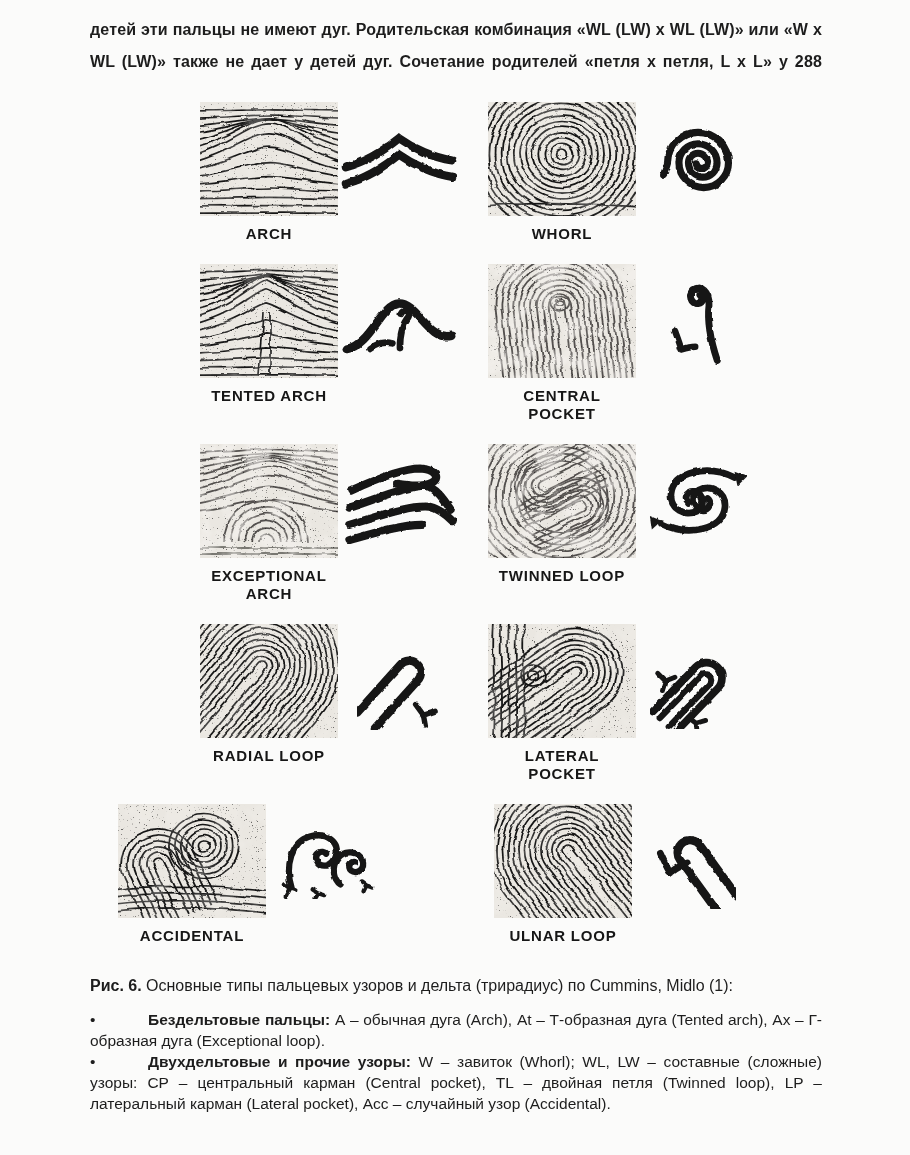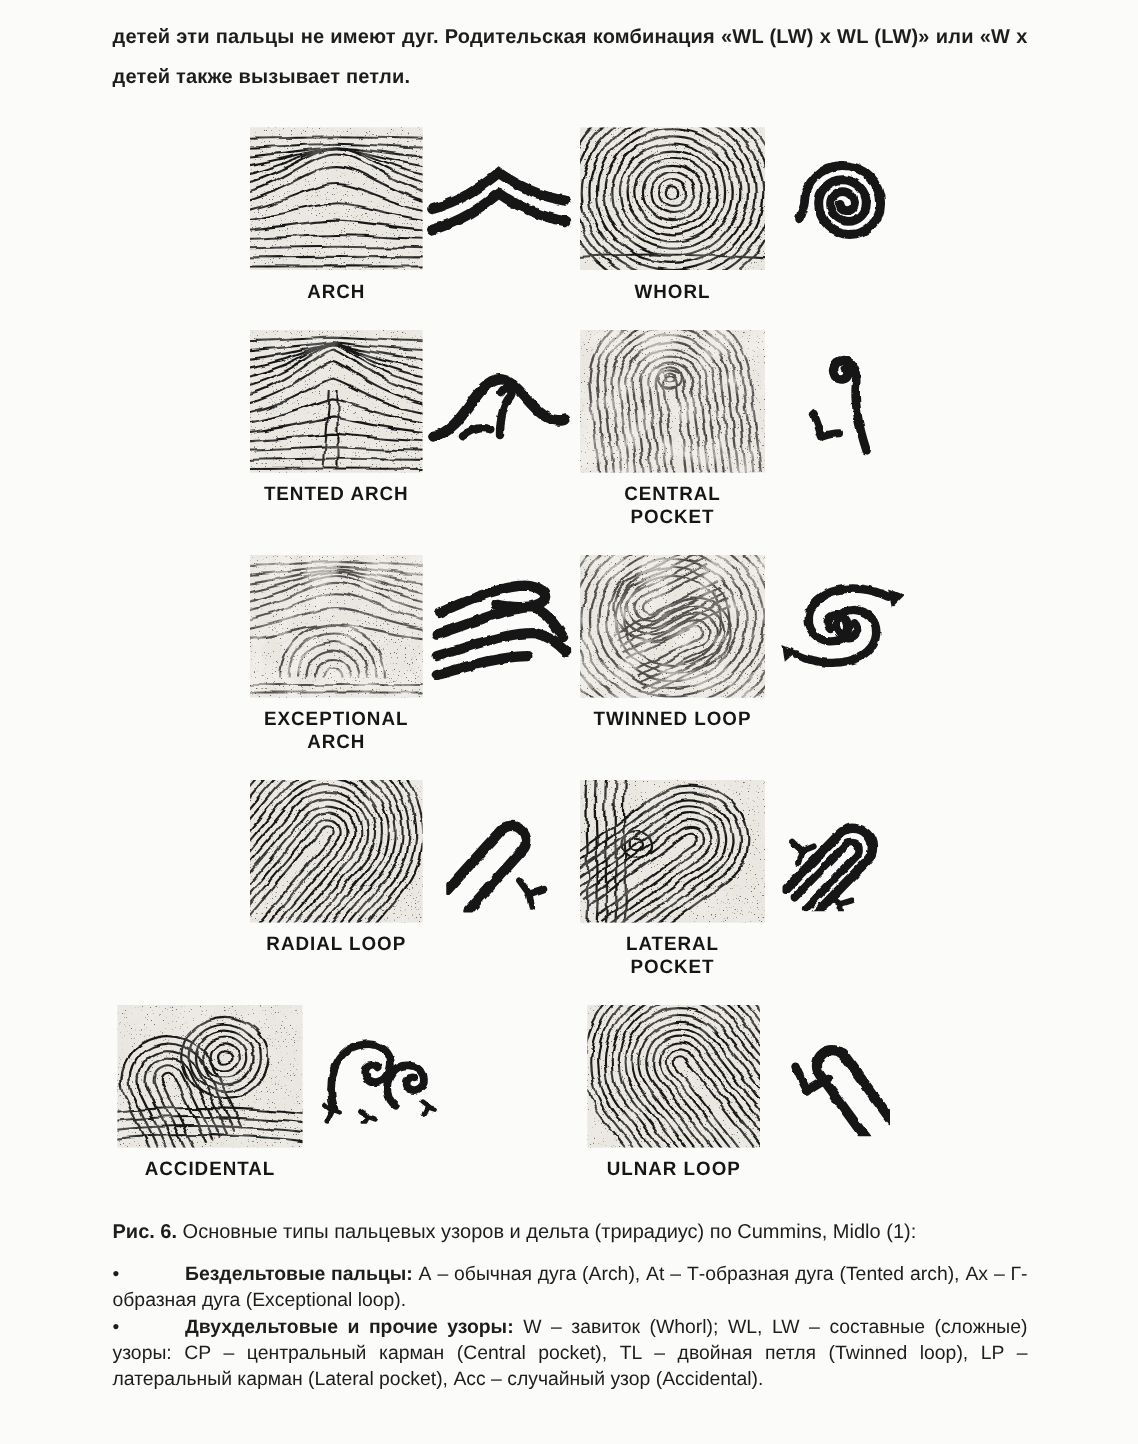--- a/index.html
+++ b/index.html
@@ -69,6 +69,7 @@
 
   <div class="para">
     <div class="ln just">детей эти пальцы не имеют дуг. Родительская комбинация «WL (LW) x WL (LW)» или «W x</div>
+    <div class="ln just">WL (LW)» также не дает у детей дуг. Сочетание родителей «петля x петля, L x L» у 288</div>
     <div class="ln">детей также вызывает петли.</div>
   </div>
 

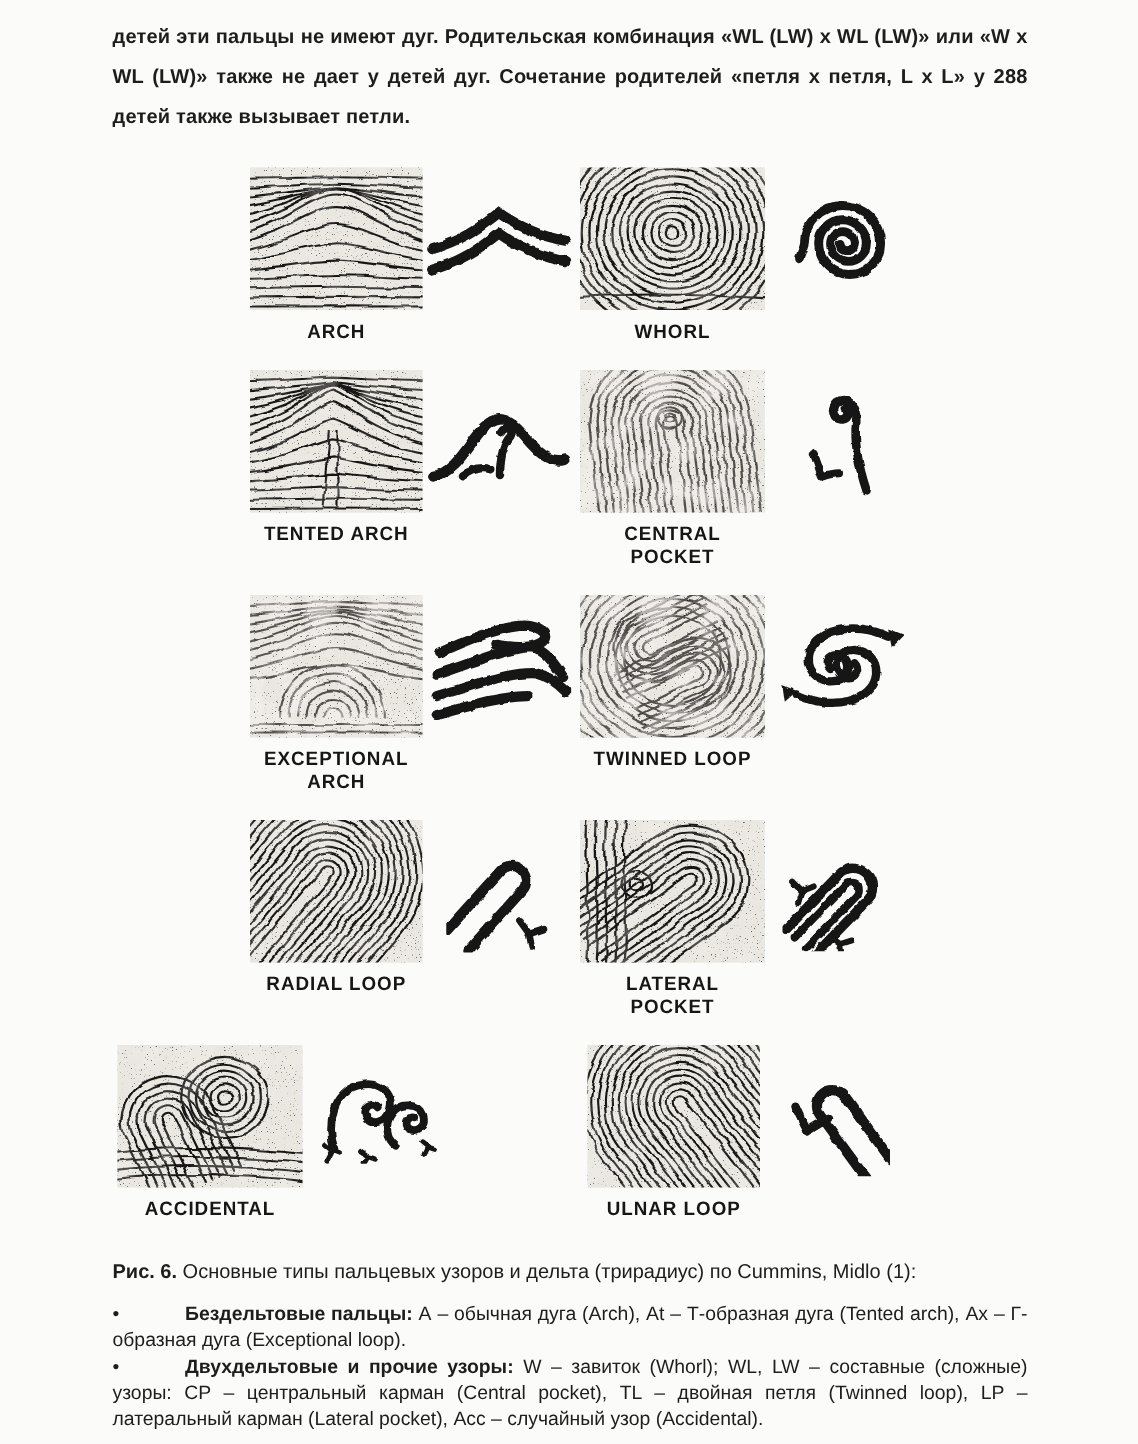--- a/index.html
+++ b/index.html
@@ -70,7 +70,6 @@
   <div class="para">
     <div class="ln just">детей эти пальцы не имеют дуг. Родительская комбинация «WL (LW) x WL (LW)» или «W x</div>
     <div class="ln just">WL (LW)» также не дает у детей дуг. Сочетание родителей «петля x петля, L x L» у 288</div>
-    <div class="ln">детей также вызывает петли.</div>
   </div>
 
   <div class="figure">

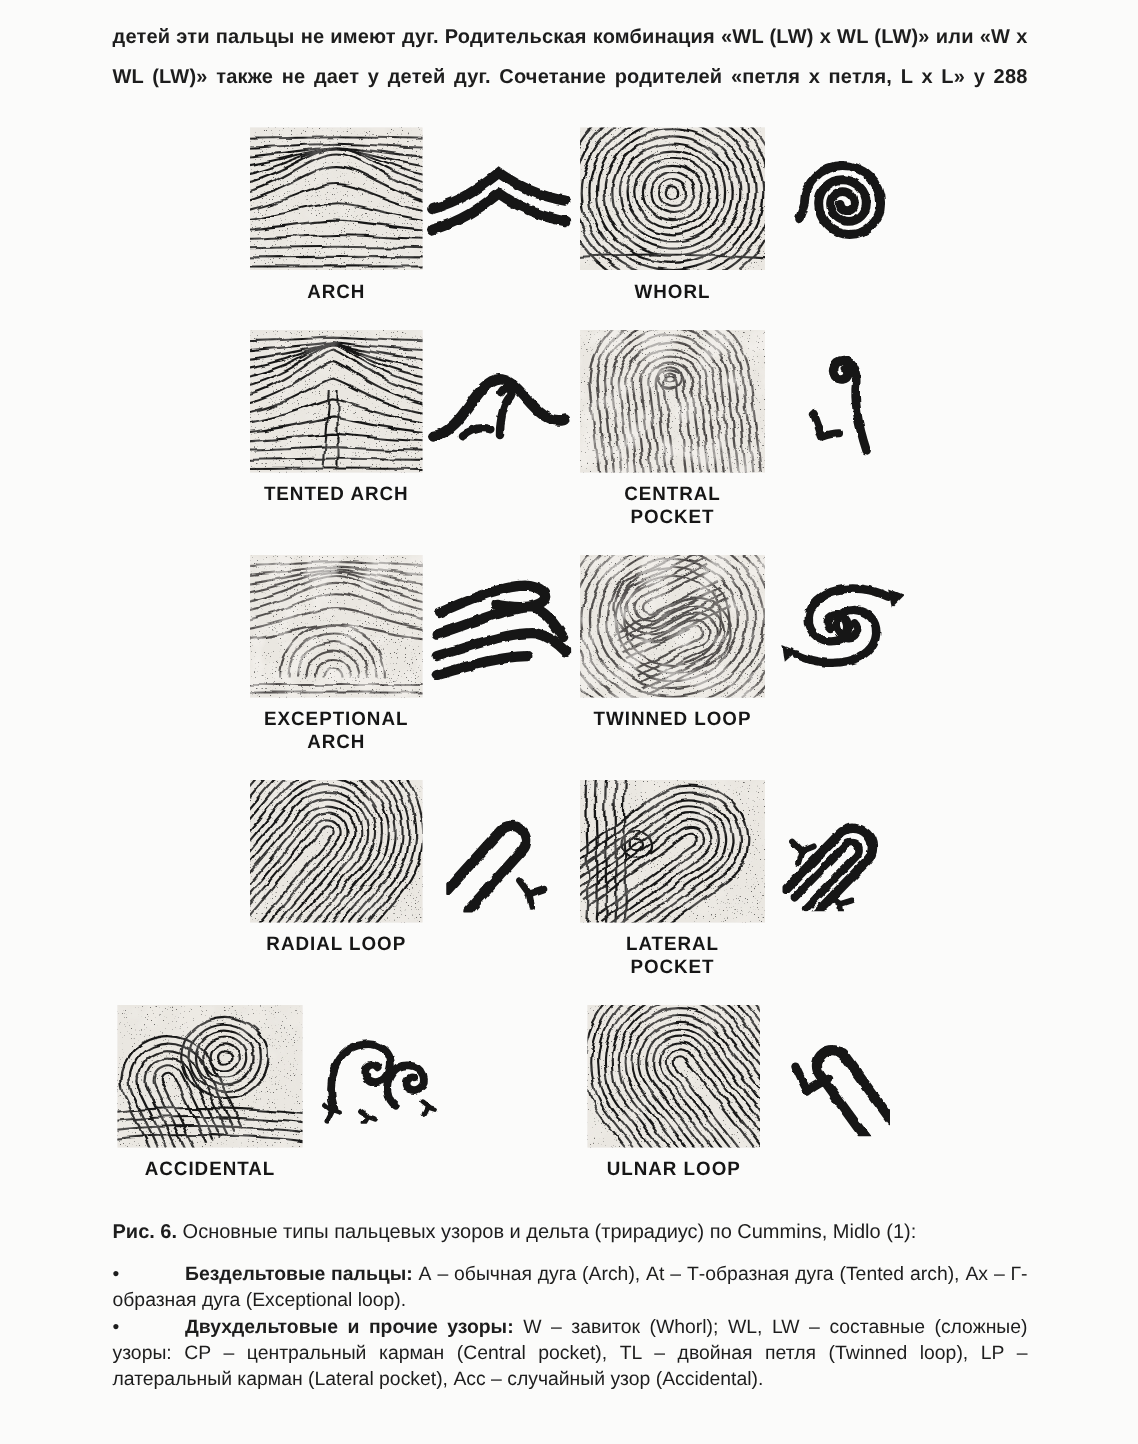--- a/index.html
+++ b/index.html
@@ -19,7 +19,7 @@
   .fig-row{display:flex;margin-bottom:21px;}
   .fig-cell{display:flex;flex-direction:column;}
   .fig-cell.left{margin-left:110px;}
-  .fig-cell.right{margin-left:4px;}
+  .fig-cell.right{margin-left:28px;}
   .fc-main{display:flex;align-items:center;}
   svg.fp{width:138px;height:114px;background:#eae7e1;display:block;}
   .fig-cell.right svg.fp{width:148px;}

